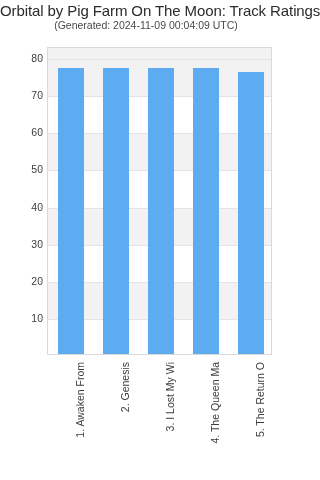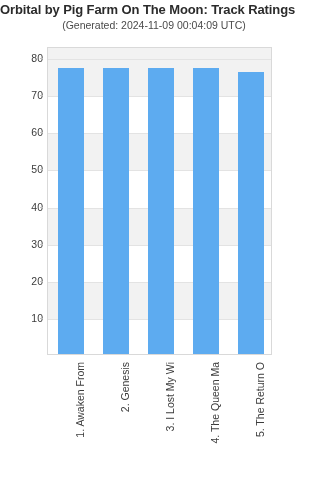--- a/index.html
+++ b/index.html
@@ -29,8 +29,8 @@
     top: 2px;
     width: 256px;
     text-align: center;
-    font-size: 13px;
-    font-weight: bold;
+    font-size: 15px;
+    font-weight: normal;
     color: #2b2b2b;
     letter-spacing: -0.1px;
     white-space: nowrap;

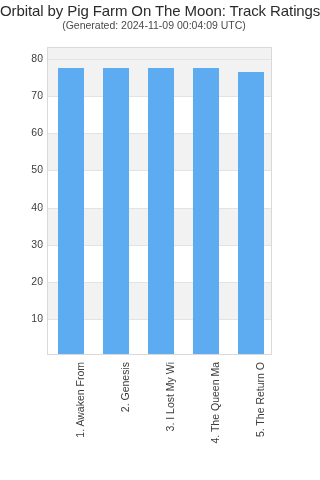--- a/index.html
+++ b/index.html
@@ -37,7 +37,7 @@
   }
   .chart-subtitle {
     position: absolute;
-    left: 12px;
+    left: 4px;
     top: 19px;
     width: 284px;
     text-align: center;

